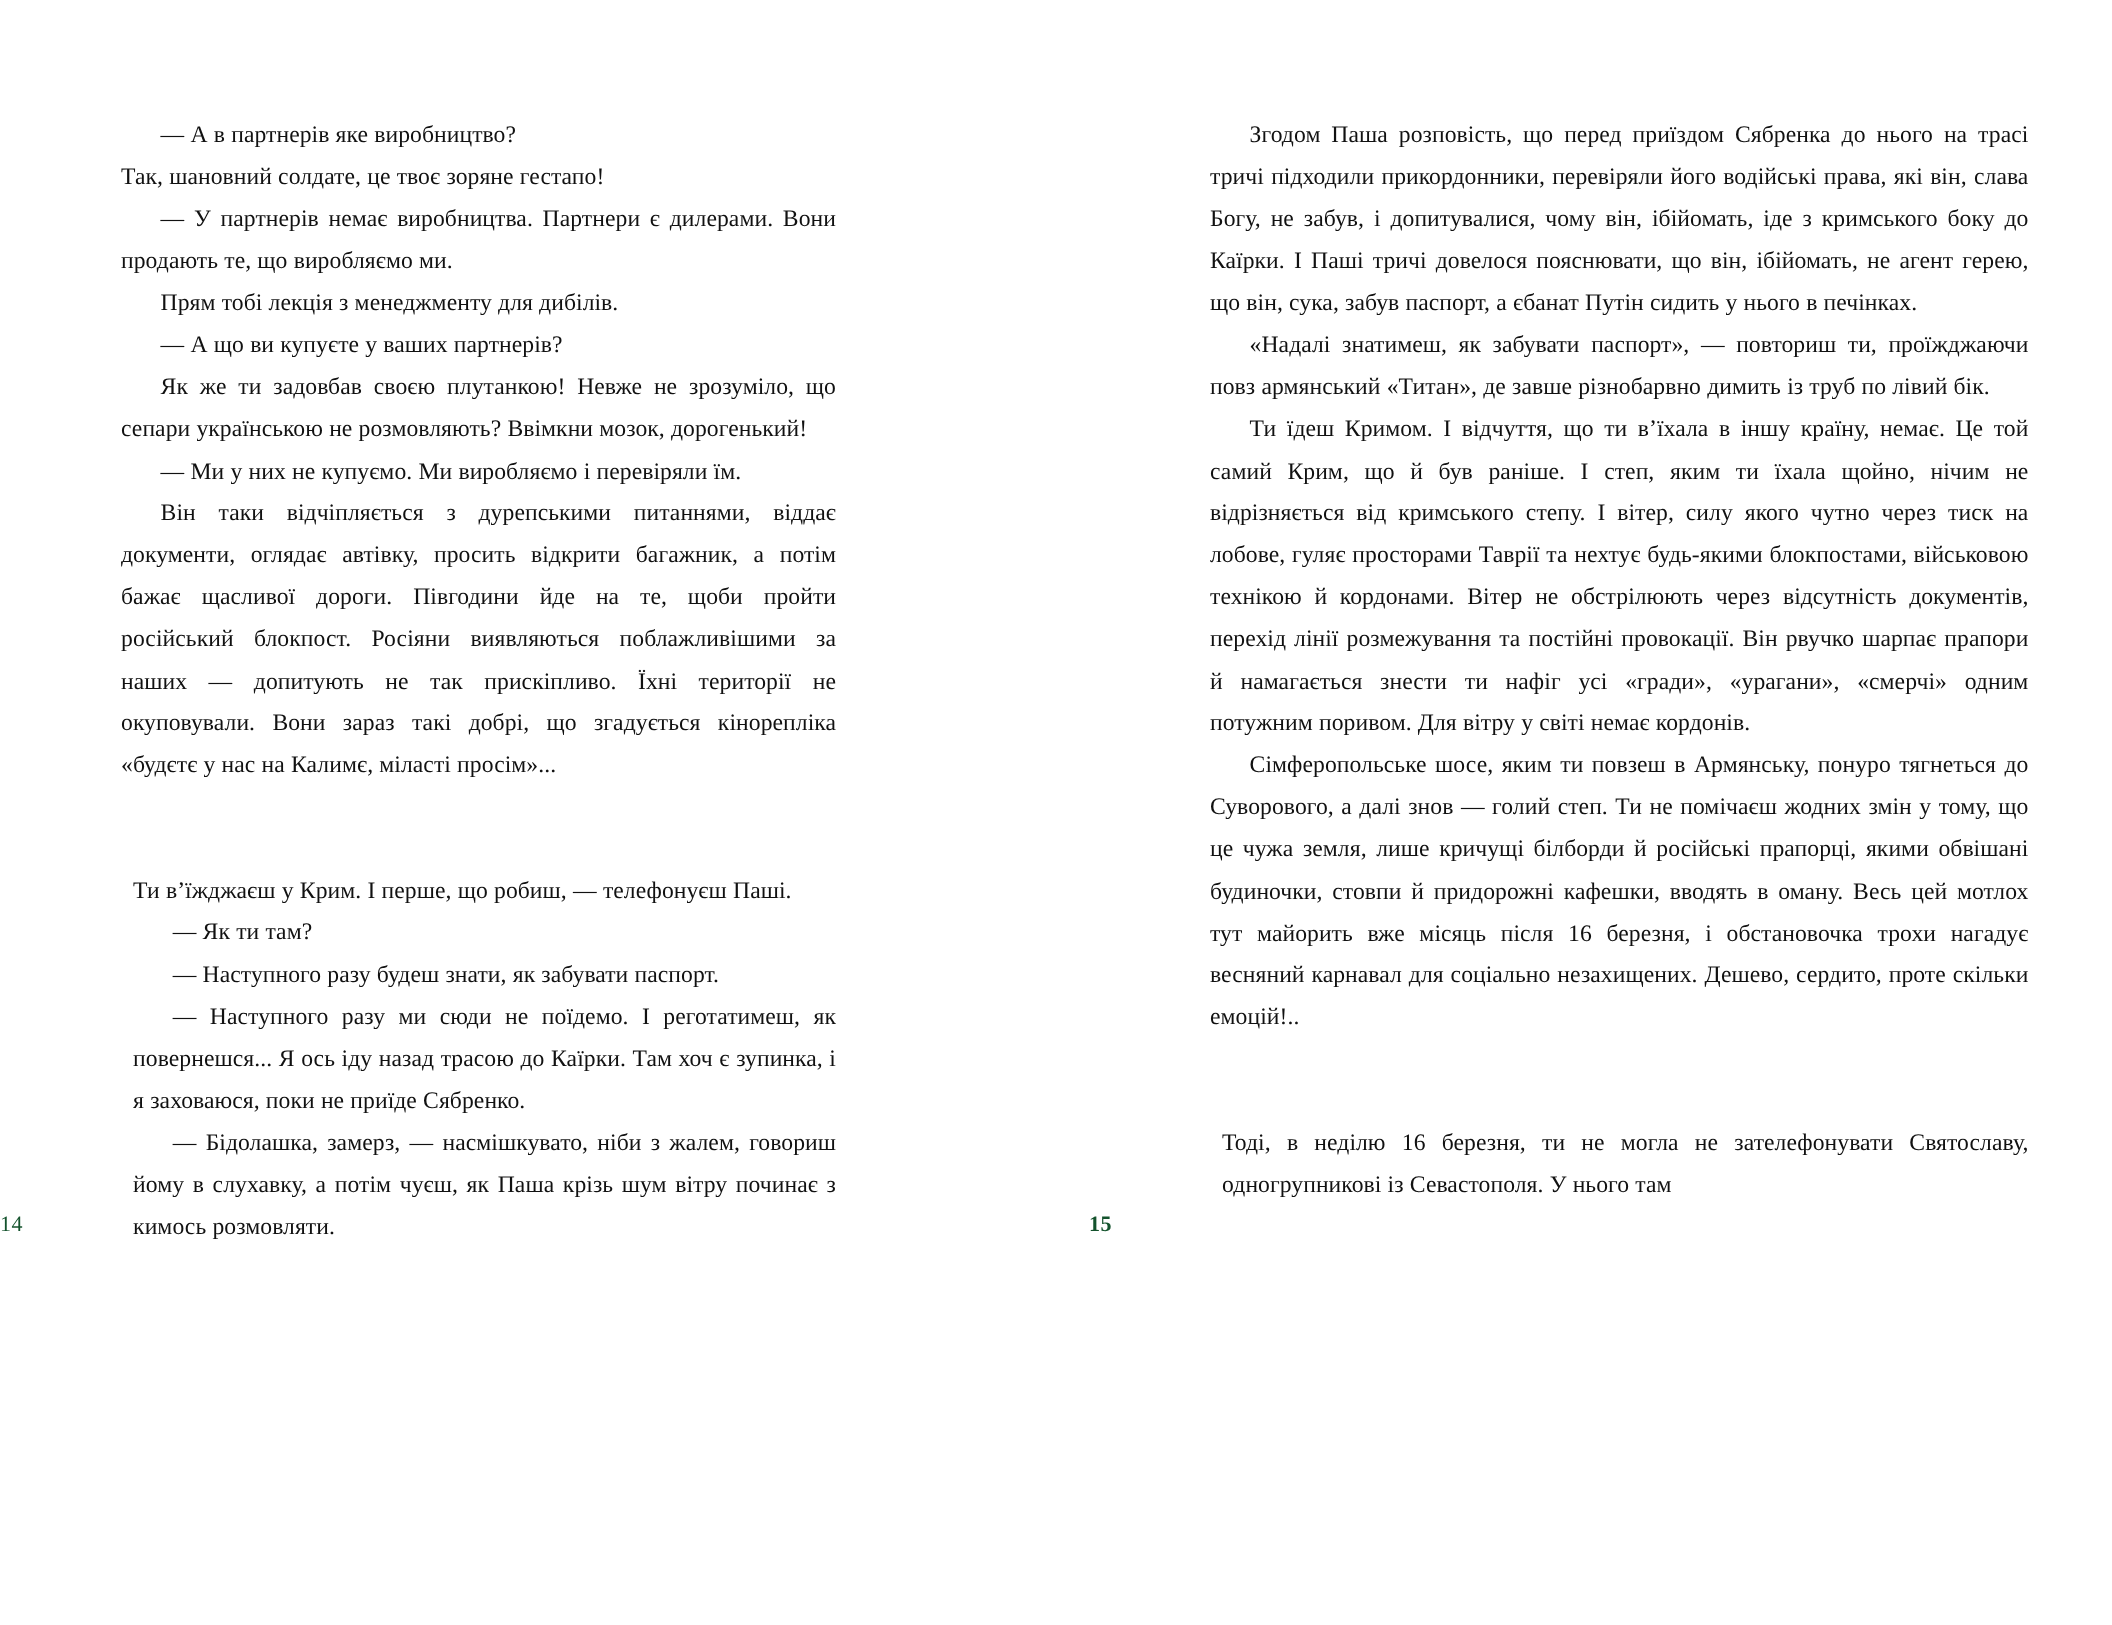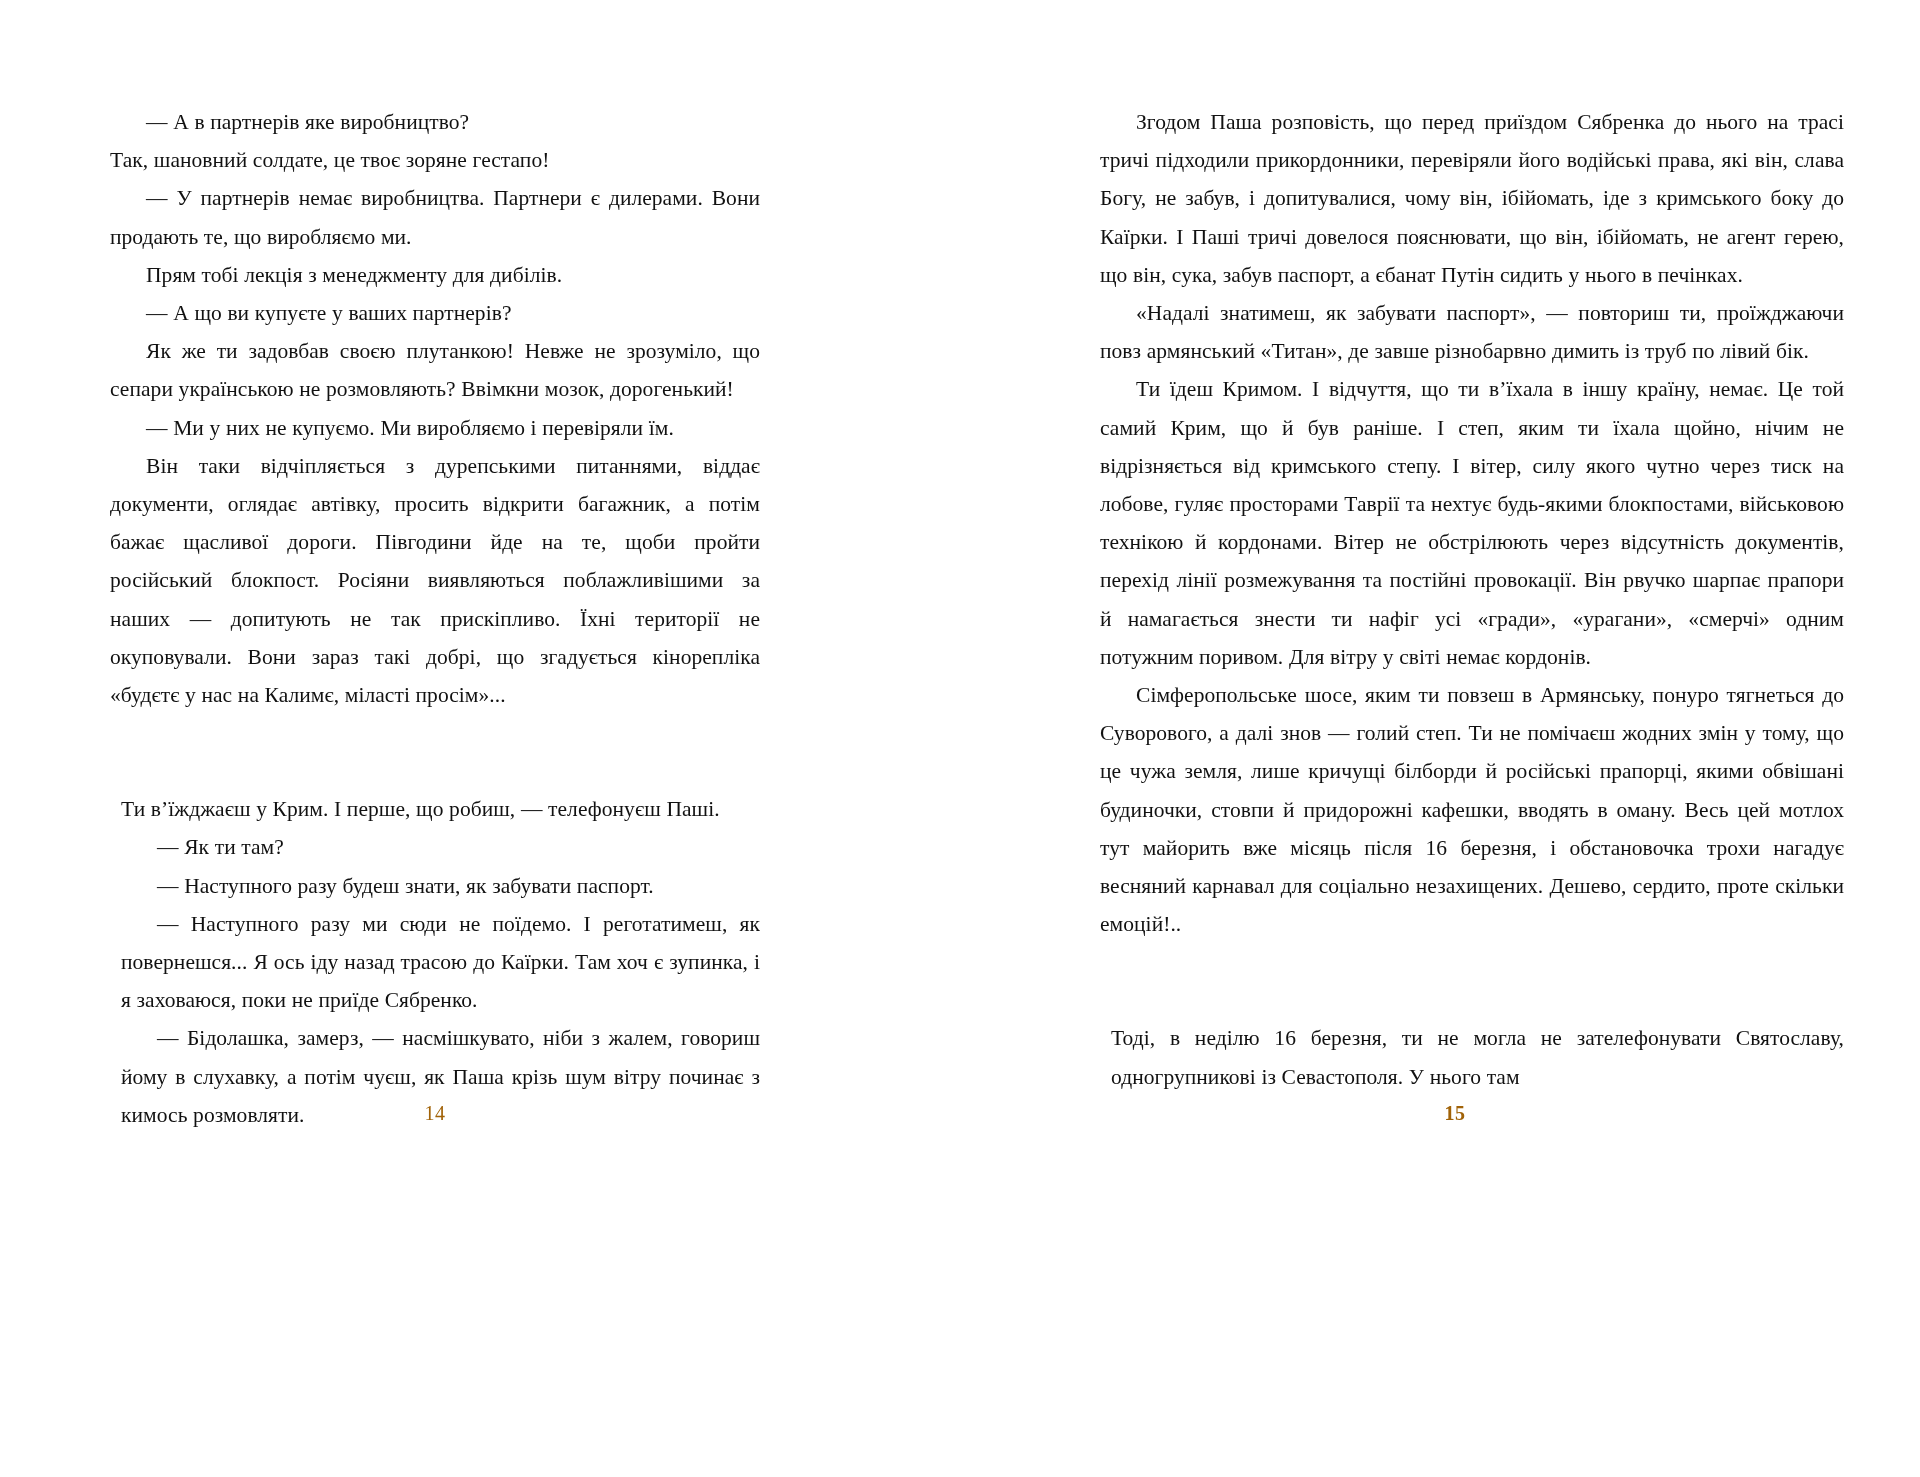--- a/index.html
+++ b/index.html
@@ -71,10 +71,10 @@
     bottom: 0;
     left: 0;
     right: 0;
-    text-align: center;
+    text-align: left;
     font-size: 20px;
     line-height: 24px;
-    color: #a16207;
+    color: #14532d;
     letter-spacing: 0.5px;
   }
   .page-left .folio  { bottom: 352px; }

